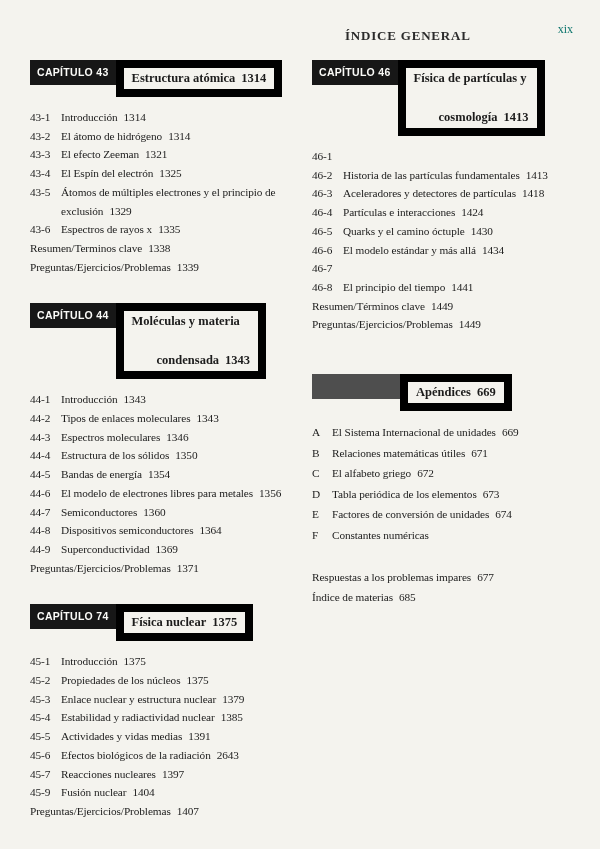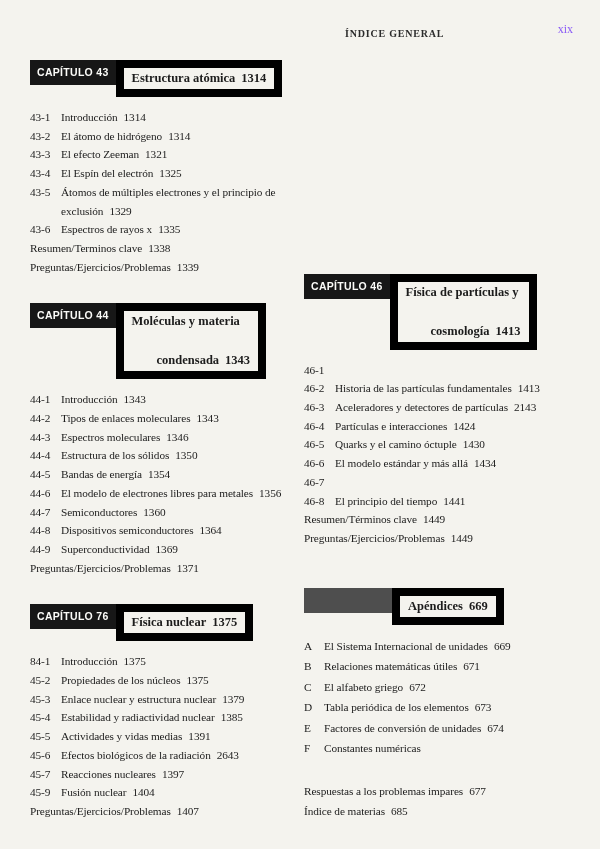--- a/index.html
+++ b/index.html
@@ -20,7 +20,7 @@
   
   .rh-title {
     position: absolute; top: 28px; left: 345px;
-    font-size: 10px; font-weight: bold; letter-spacing: 0.8px; color: #2b2b2b;
+    font-size: 13px; font-weight: bold; letter-spacing: 0.8px; color: #2b2b2b;
   }
   .rh-page {
     position: absolute; top: 22px; right: 27px;

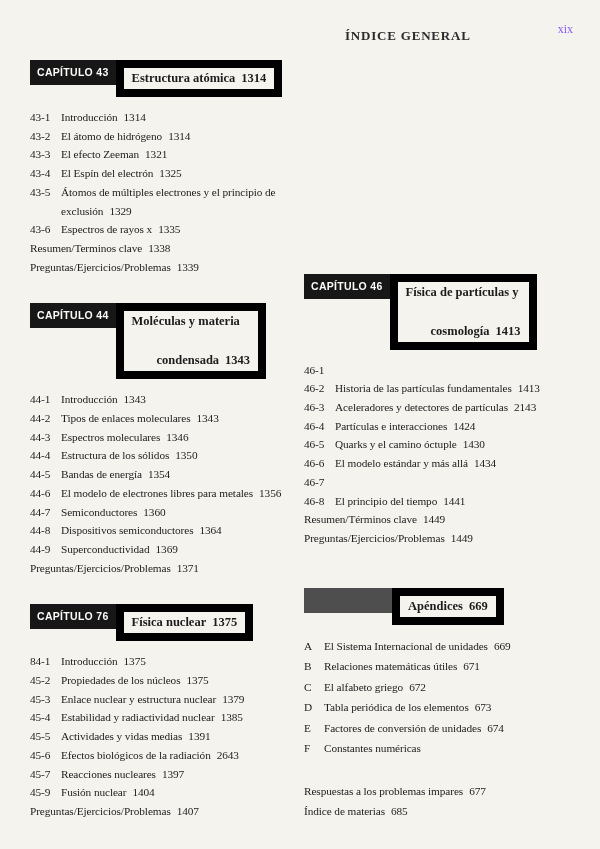--- a/index.html
+++ b/index.html
@@ -24,7 +24,7 @@
   }
   .rh-page {
     position: absolute; top: 22px; right: 27px;
-    font-size: 12px; color: #8b5cf6;
+    font-size: 12px; color: #0f766e;
   }
 
   .cols {

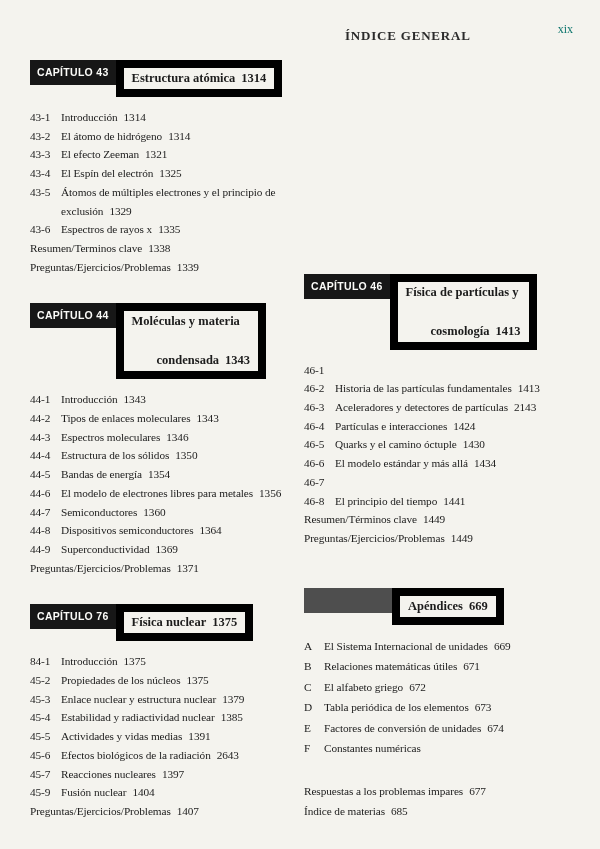--- a/index.html
+++ b/index.html
@@ -29,7 +29,7 @@
 
   .cols {
     position: absolute; top: 60px; left: 30px; right: 16px;
-    display: flex; gap: 8px; align-items: flex-end;
+    display: flex; gap: 16px;
   }
   .col-left  { flex: 0 0 266px; width: 266px; }
   .col-right { flex: 1; min-width: 0; }

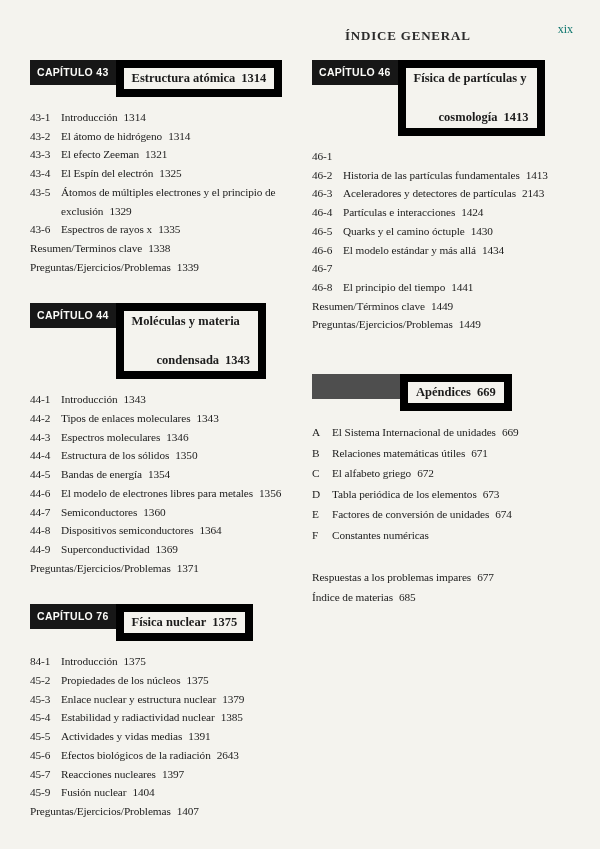--- a/index.html
+++ b/index.html
@@ -237,7 +237,7 @@
             </li>
             <li class="toc-item">
               <span class="toc-num">46-3</span>
-              <span class="toc-body"><span class="toc-text">Aceleradores y detectores de partículas</span><span class="toc-page">2143</span></span>
+              <span class="toc-body"><span class="toc-text">Aceleradores y detectores de partículas</span><span class="toc-page">1418</span></span>
             </li>
             <li class="toc-item">
               <span class="toc-num">46-4</span>

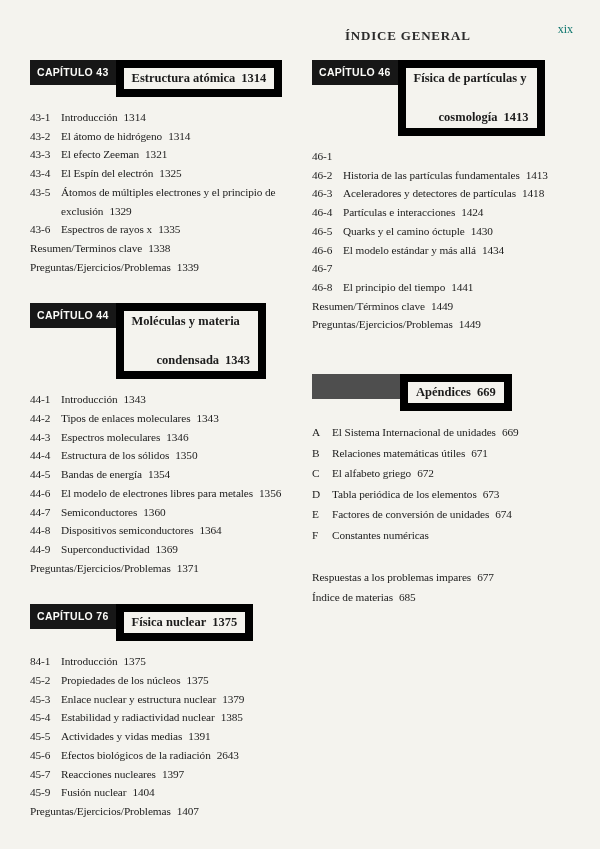--- a/index.html
+++ b/index.html
@@ -174,7 +174,7 @@
         </section>
         <section class="toc-section type-chapter">
           <div class="chap-header">
-            <span class="chap-label">CAPÍTULO 76</span>
+            <span class="chap-label">CAPÍTULO 74</span>
             <div class="chap-title">
               <div class="title-line"><span>Física nuclear</span><span class="title-page">1375</span></div>
             </div>

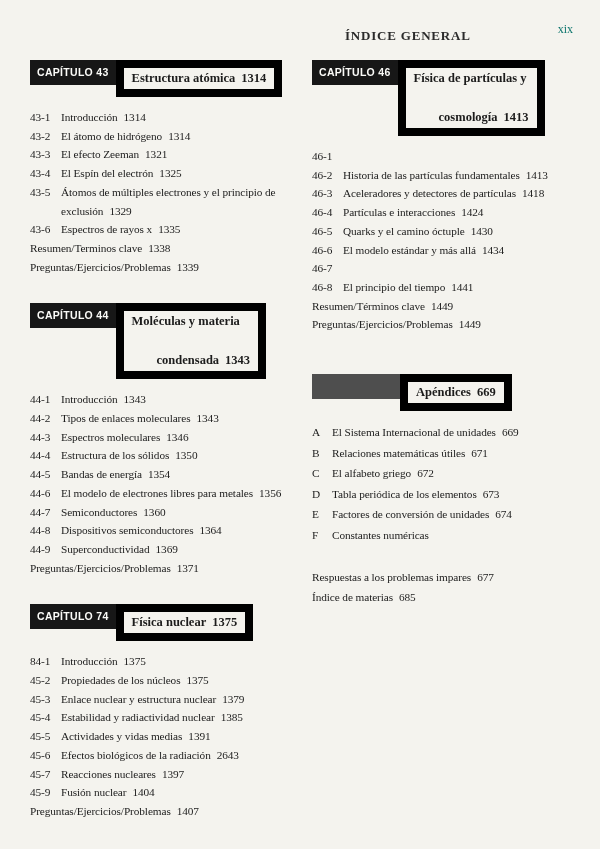--- a/index.html
+++ b/index.html
@@ -181,7 +181,7 @@
           </div>
           <ul class="toc-list">
             <li class="toc-item">
-              <span class="toc-num">84-1</span>
+              <span class="toc-num">45-1</span>
               <span class="toc-body"><span class="toc-text">Introducción</span><span class="toc-page">1375</span></span>
             </li>
             <li class="toc-item">

